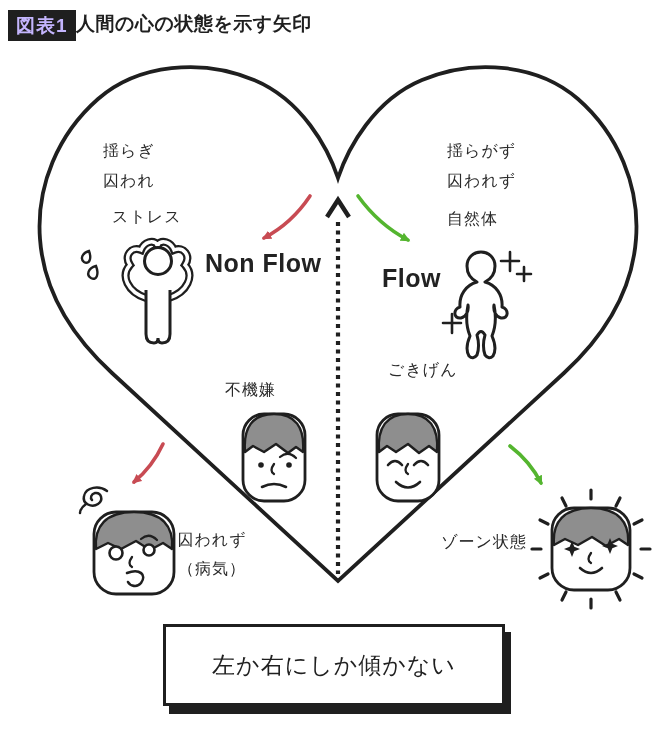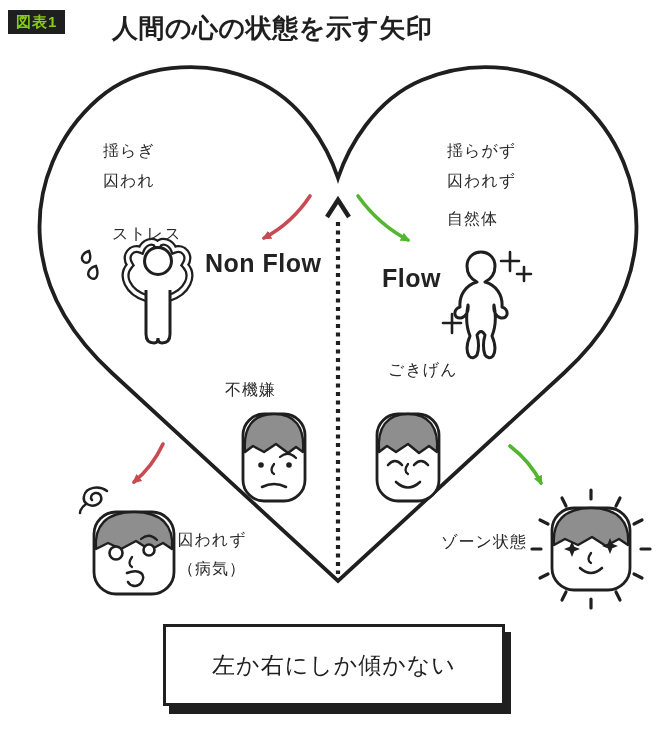--- a/index.html
+++ b/index.html
@@ -18,8 +18,8 @@
   .stage svg{position:absolute;left:0;top:0;z-index:1;}
   .lbl{position:absolute;z-index:2;white-space:nowrap;}
   .badge{
-    left:8px;top:10px;background:var(--ink);color:#84cc16;
-    font-size:15px;font-weight:bold;padding:3px 8px 2px;letter-spacing:1px;
+    left:8px;top:10px;background:var(--ink);color:#c4b5fd;
+    font-size:19px;font-weight:bold;padding:3px 8px 2px;letter-spacing:1px;
   }
   .title{left:76px;top:11px;font-size:26px;font-weight:bold;letter-spacing:0.5px;margin-left:36px;}
   .jp{font-size:16px;font-weight:500;letter-spacing:1px;color:#2a2a2a;}

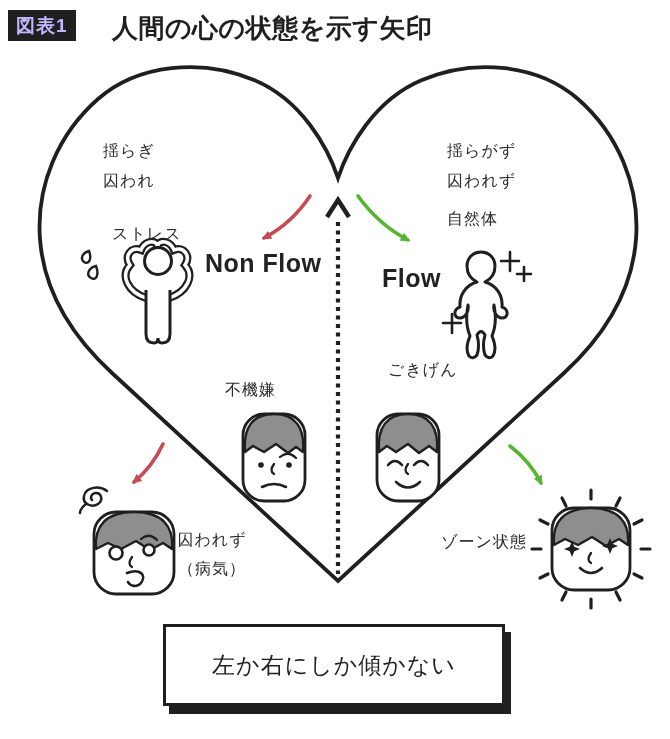--- a/index.html
+++ b/index.html
@@ -21,7 +21,7 @@
     left:8px;top:10px;background:var(--ink);color:#c4b5fd;
     font-size:19px;font-weight:bold;padding:3px 8px 2px;letter-spacing:1px;
   }
-  .title{left:76px;top:11px;font-size:26px;font-weight:bold;letter-spacing:0.5px;margin-left:36px;}
+  .title{left:76px;top:11px;font-size:19px;font-weight:bold;letter-spacing:0.5px;}
   .jp{font-size:16px;font-weight:500;letter-spacing:1px;color:#2a2a2a;}
   .two-line{line-height:30px;}
   .flowword{font-size:25px;font-weight:bold;color:#222;letter-spacing:0.5px;}

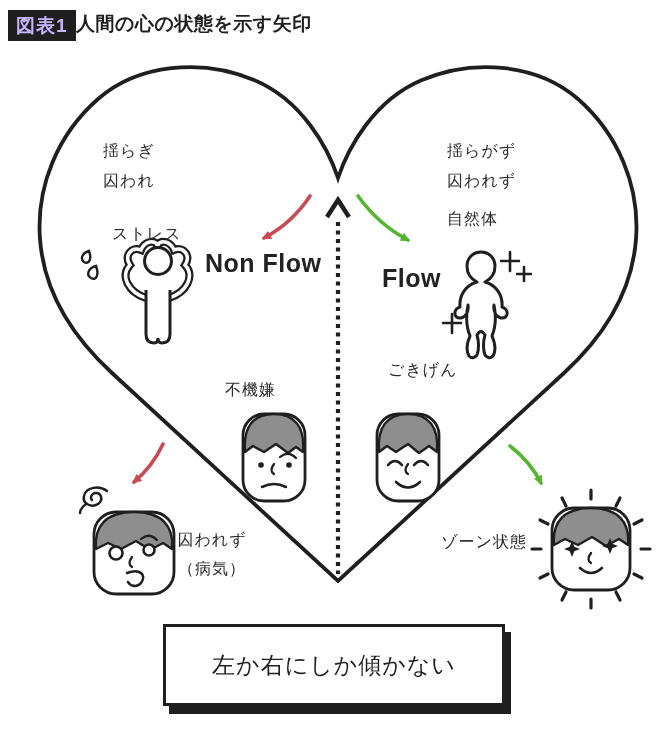--- a/index.html
+++ b/index.html
@@ -184,7 +184,7 @@
     <div>揺らぎ</div>
     <div>囚われ</div>
   </div>
-  <div class="lbl jp" style="left:112px;top:224px;">ストレス</div>
+  <div class="lbl jp" style="left:112px;top:207px;">ストレス</div>
   <div class="lbl flowword" style="left:205px;top:249px;text-align:center;">Non Flow</div>
   <div class="lbl jp" style="left:225px;top:380px;">不機嫌</div>
 

